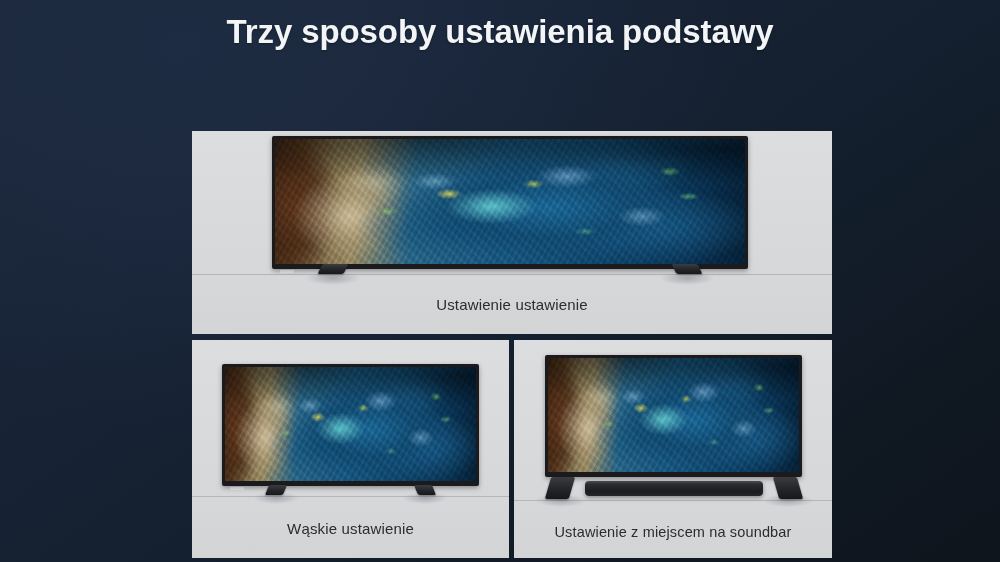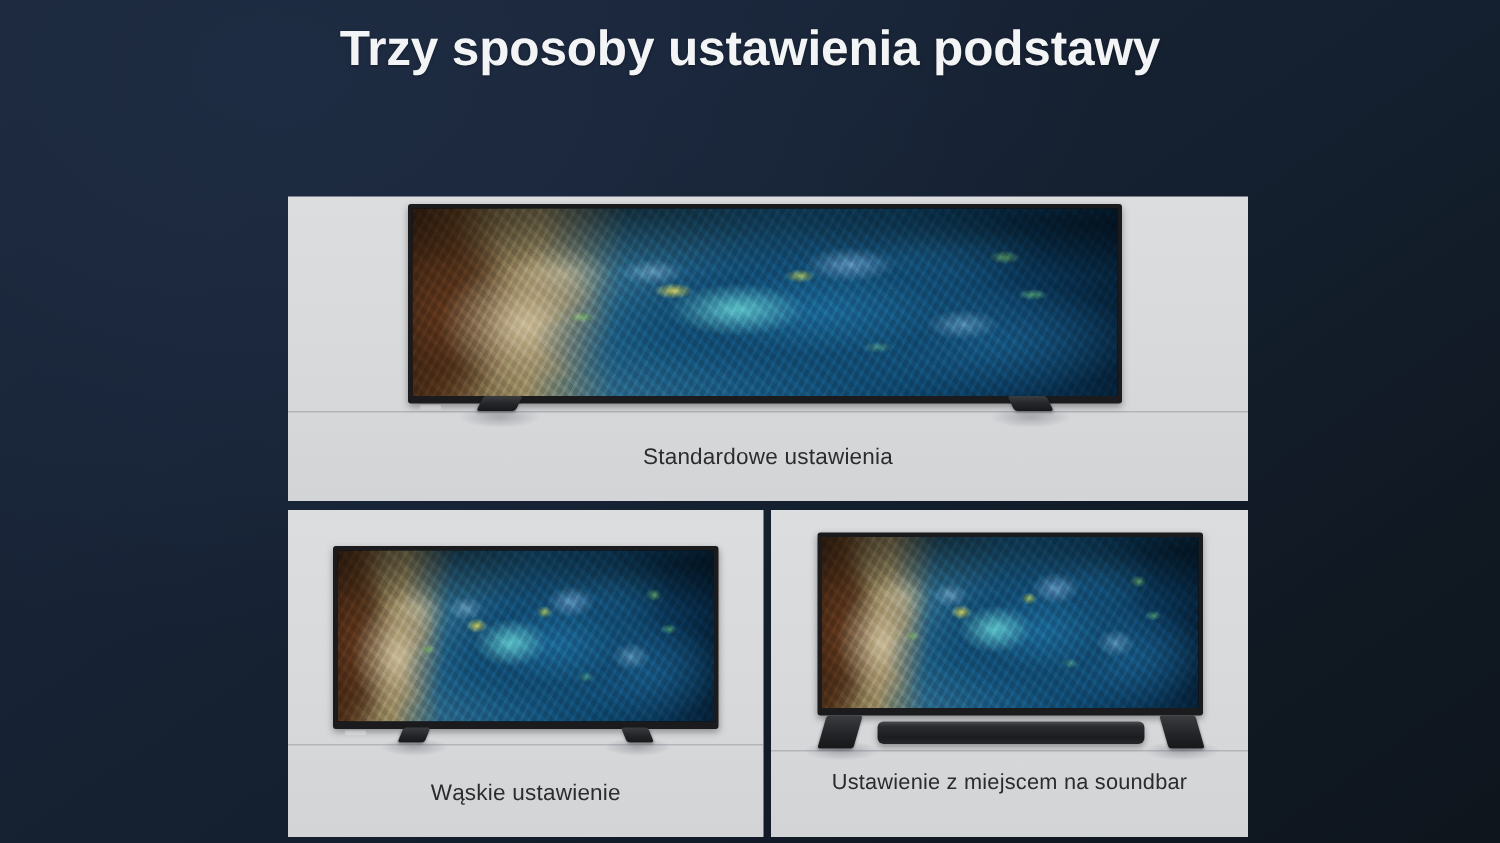--- a/index.html
+++ b/index.html
@@ -191,7 +191,7 @@
     <div class="foot" style="left:128px; top:133px; width:26px; height:10px; transform:skewX(-26deg);"></div>
     <div class="foot" style="left:482px; top:133px; width:26px; height:10px; transform:skewX(26deg);"></div>
 
-    <div class="panel-caption" id="caption-top">Standardowe ustawienia</div>
+    <div class="panel-caption" id="caption-top">Ustawienie ustawienie</div>
   </div>
 
   <div class="panel" id="panel-narrow">

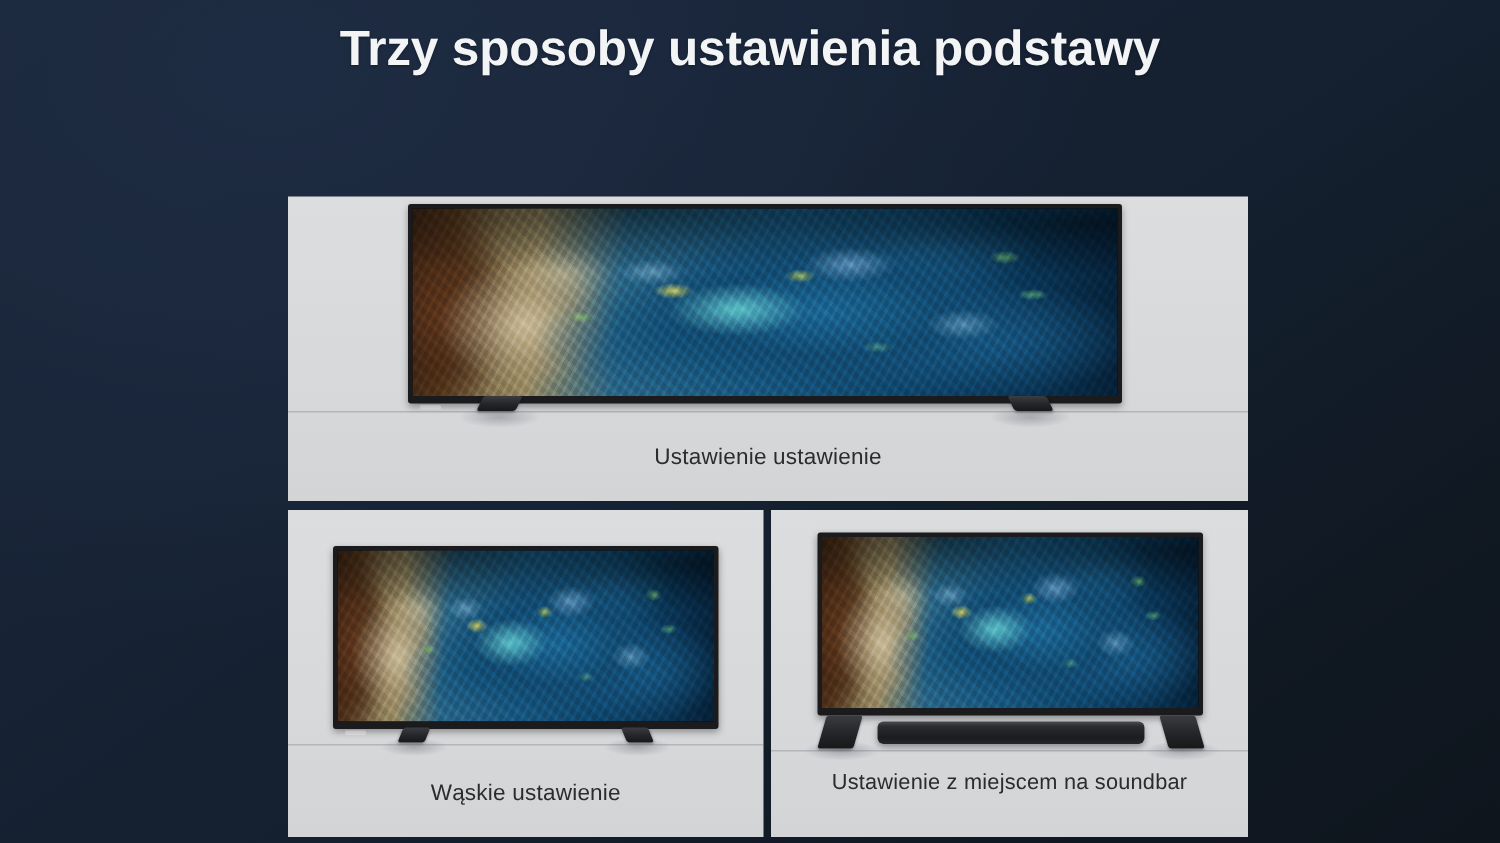--- a/index.html
+++ b/index.html
@@ -65,7 +65,7 @@
   }
   #caption-top    { bottom: 21px; }
   #caption-narrow { bottom: 21px; margin-top: 43px; }
-  #caption-sound  { bottom: 28px; font-size: 14.5px; }
+  #caption-sound  { bottom: 18px; font-size: 14.5px; }
 
   
   .tv { position: absolute; }

